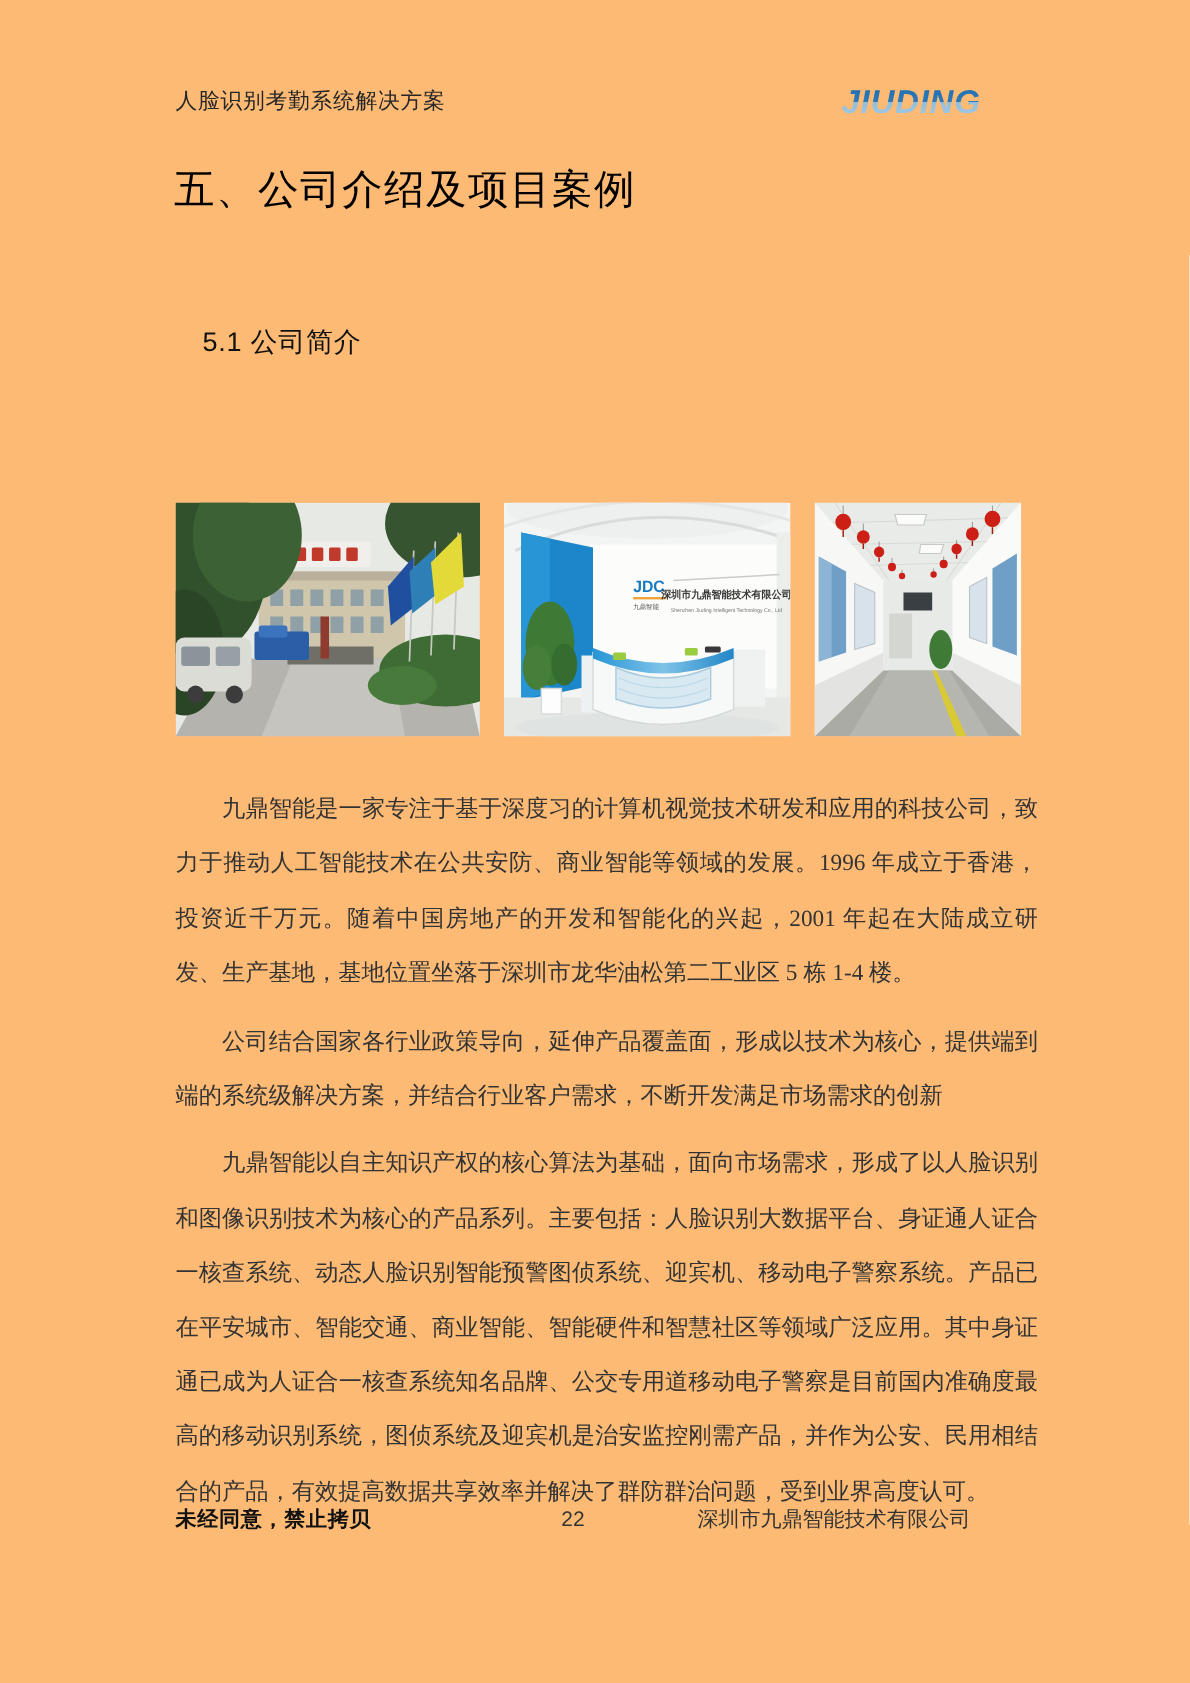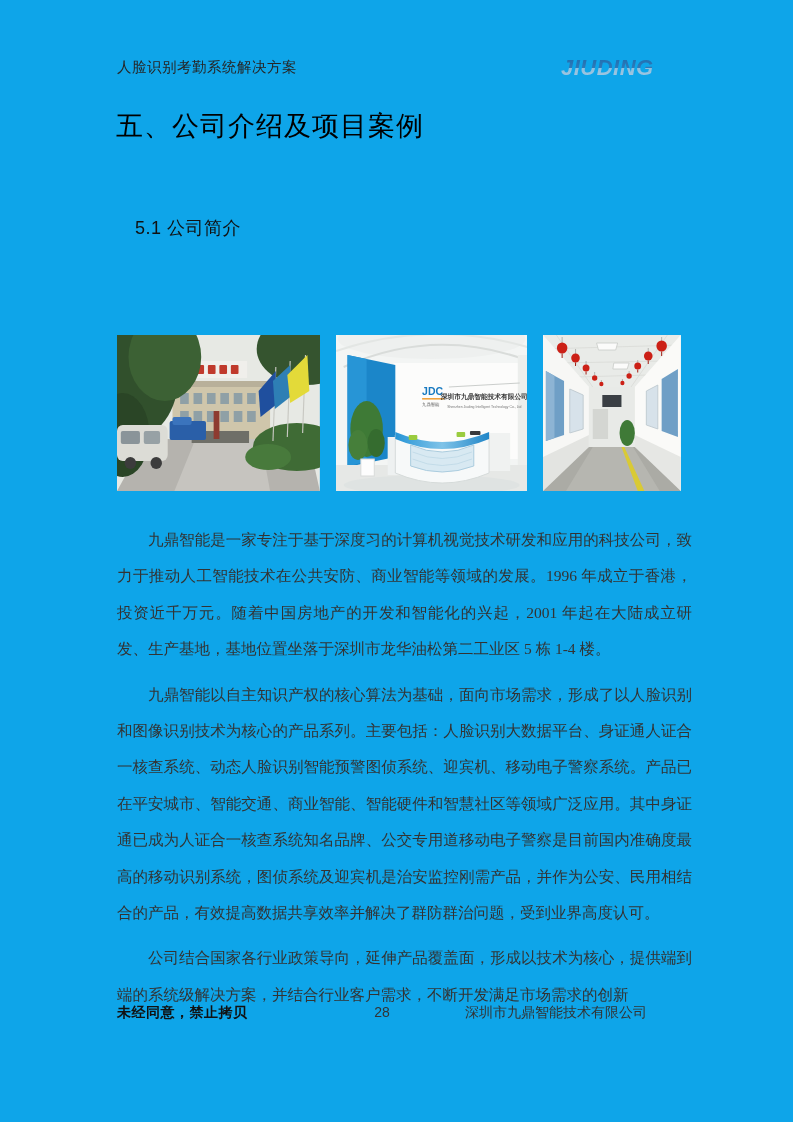--- a/index.html
+++ b/index.html
@@ -6,7 +6,7 @@
   .page{
     position:relative;
     width:793px;height:1122px;
-    background:#0ea5e9;
+    background:#fdba74;
     font-family:"Liberation Sans","DejaVu Sans",sans-serif;
     overflow:hidden;
     margin:0 auto;

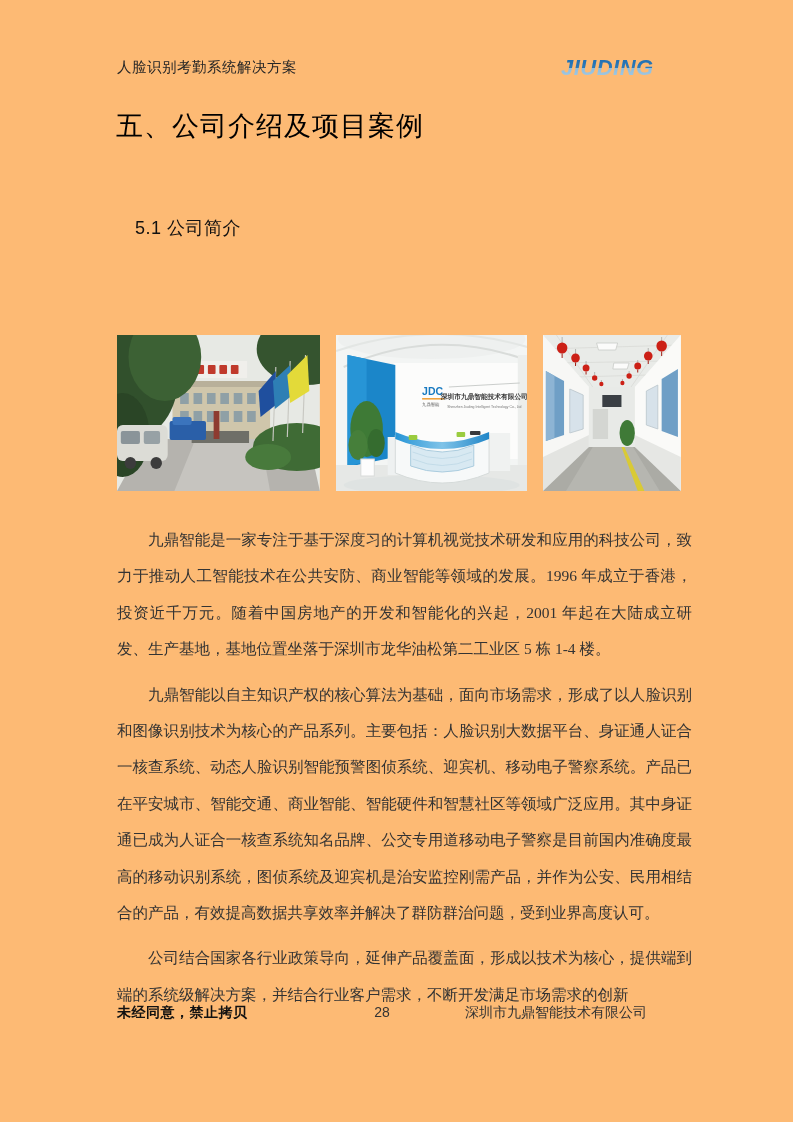--- a/index.html
+++ b/index.html
@@ -270,8 +270,8 @@
 
   <div class="body-text">
     <p>九鼎智能是一家专注于基于深度习的计算机视觉技术研发和应用的科技公司，致力于推动人工智能技术在公共安防、商业智能等领域的发展。1996 年成立于香港，投资近千万元。随着中国房地产的开发和智能化的兴起，2001 年起在大陆成立研发、生产基地，基地位置坐落于深圳市龙华油松第二工业区 5 栋 1-4 楼。</p>
+    <p>公司结合国家各行业政策导向，延伸产品覆盖面，形成以技术为核心，提供端到端的系统级解决方案，并结合行业客户需求，不断开发满足市场需求的创新</p>
     <p>九鼎智能以自主知识产权的核心算法为基础，面向市场需求，形成了以人脸识别和图像识别技术为核心的产品系列。主要包括：人脸识别大数据平台、身证通人证合一核查系统、动态人脸识别智能预警图侦系统、迎宾机、移动电子警察系统。产品已在平安城市、智能交通、商业智能、智能硬件和智慧社区等领域广泛应用。其中身证通已成为人证合一核查系统知名品牌、公交专用道移动电子警察是目前国内准确度最高的移动识别系统，图侦系统及迎宾机是治安监控刚需产品，并作为公安、民用相结合的产品，有效提高数据共享效率并解决了群防群治问题，受到业界高度认可。</p>
-    <p>公司结合国家各行业政策导向，延伸产品覆盖面，形成以技术为核心，提供端到端的系统级解决方案，并结合行业客户需求，不断开发满足市场需求的创新</p>
   </div>
 
   <div class="footer">

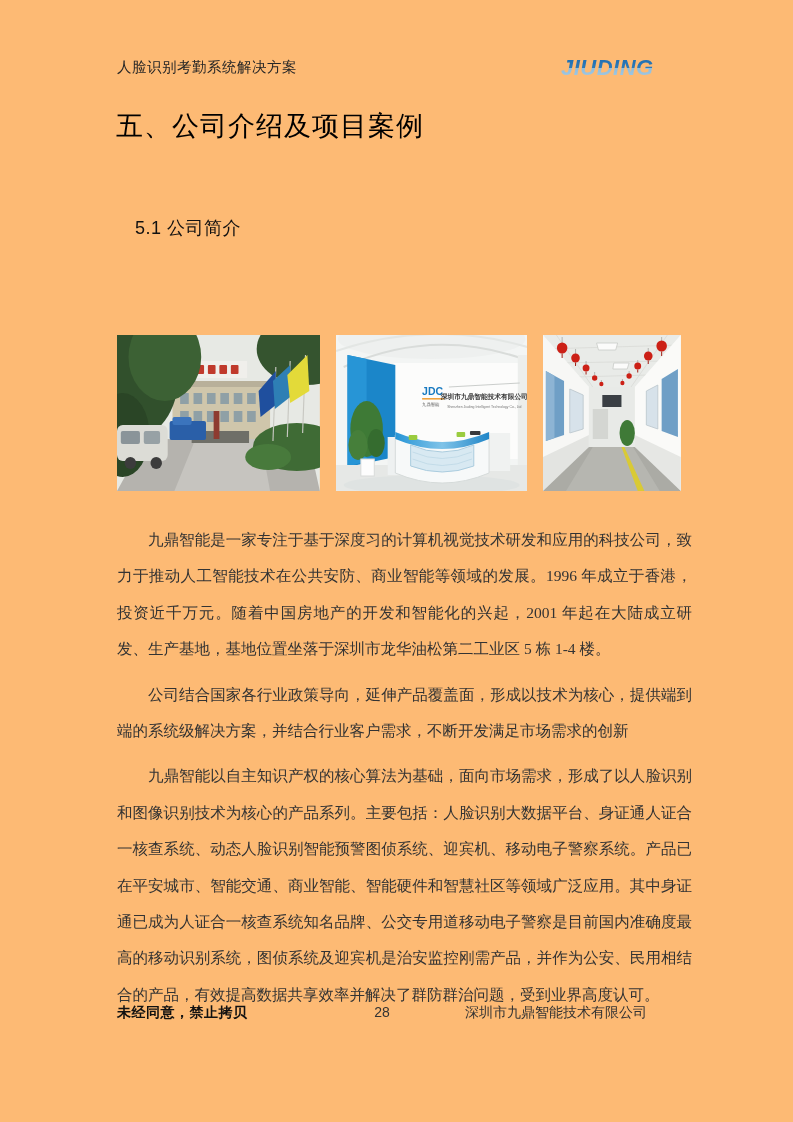--- a/index.html
+++ b/index.html
@@ -276,7 +276,7 @@
 
   <div class="footer">
     <span class="f-left">未经同意，禁止拷贝</span>
-    <span class="f-center">28</span>
+    <span class="f-center">22</span>
     <span class="f-right">深圳市九鼎智能技术有限公司</span>
   </div>
 

